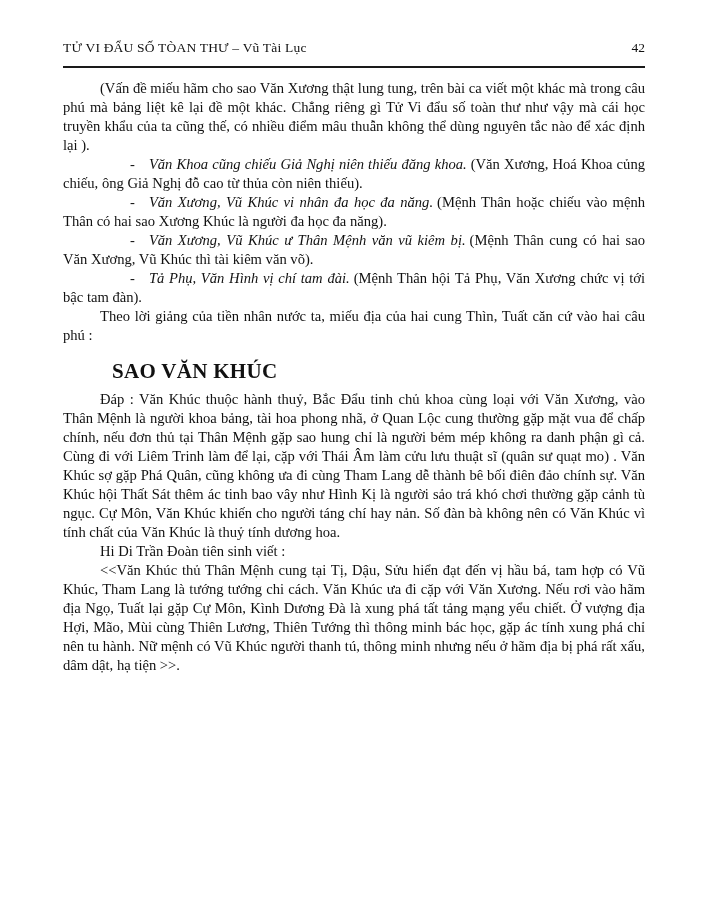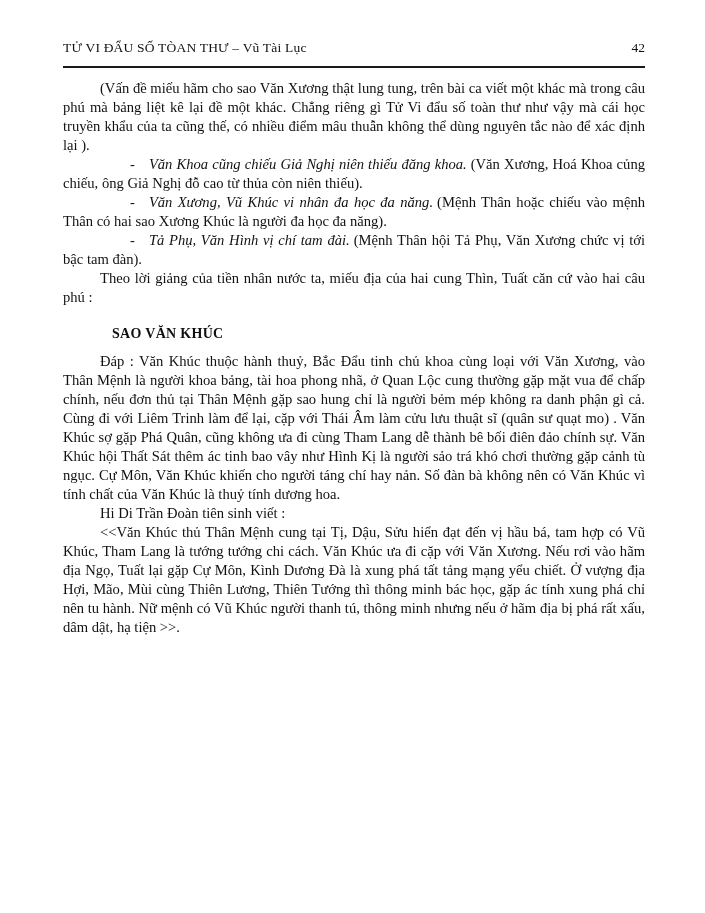--- a/index.html
+++ b/index.html
@@ -66,6 +66,7 @@
 
     <p class="bullet"><span class="dash">-</span><span class="lead">Văn Xương, Vũ Khúc vi nhân đa học đa năng.</span><span class="rest">(Mệnh Thân hoặc chiếu vào mệnh Thân có hai sao Xương Khúc là người đa học đa năng).</span></p>
 
+    <p class="bullet"><span class="dash">-</span><span class="lead">Văn Xương, Vũ Khúc ư Thân Mệnh văn vũ kiêm bị.</span><span class="rest">(Mệnh Thân cung có hai sao Văn Xương, Vũ Khúc thì tài kiêm văn võ).</span></p>
 
     <p class="bullet"><span class="dash">-</span><span class="lead">Tả Phụ, Văn Hình vị chí tam đài.</span><span class="rest">(Mệnh Thân hội Tả Phụ, Văn Xương chức vị tới bậc tam đàn).</span></p>
 

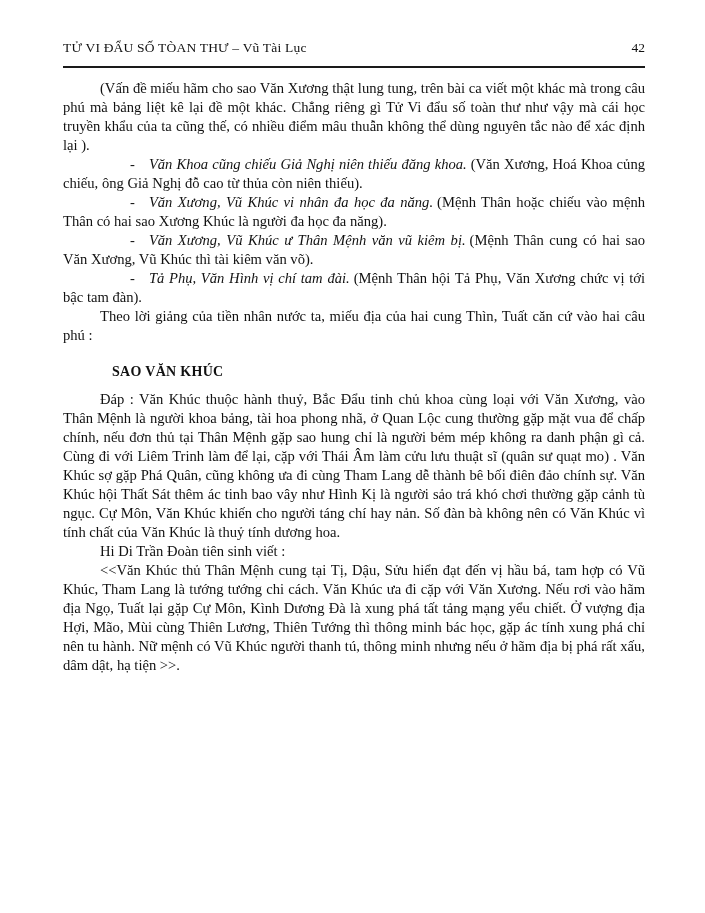--- a/index.html
+++ b/index.html
@@ -41,7 +41,7 @@
   .verse { padding-left: 112px; text-align: left; }
   .verse .verse-line { display: block; }
   h1.section-heading {
-    font-size: 14px;
+    font-size: 21px;
     font-weight: bold;
     letter-spacing: 0.3px;
     margin: 17px 0 9px 49px;

